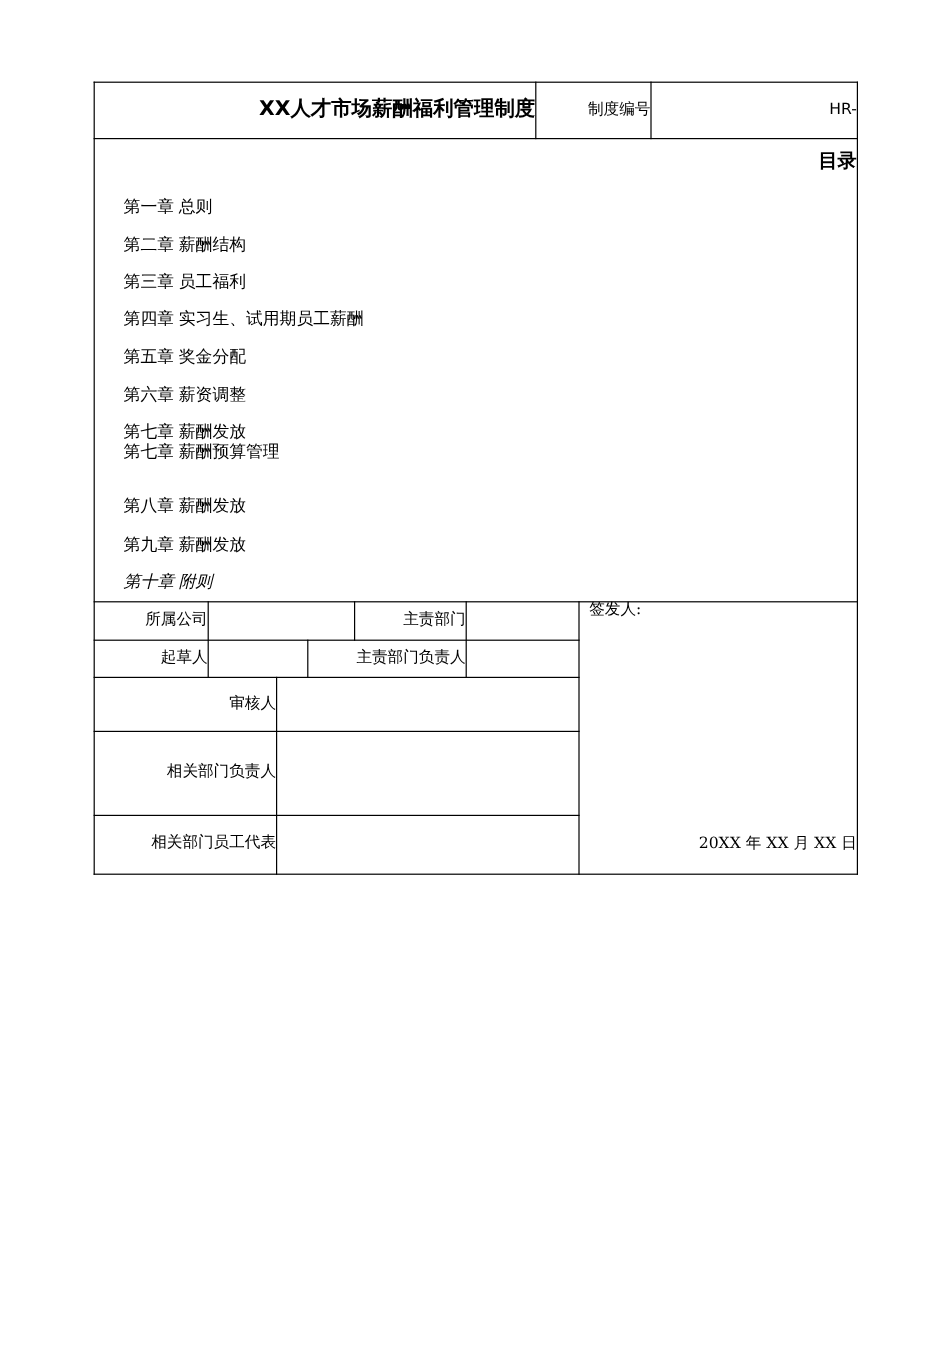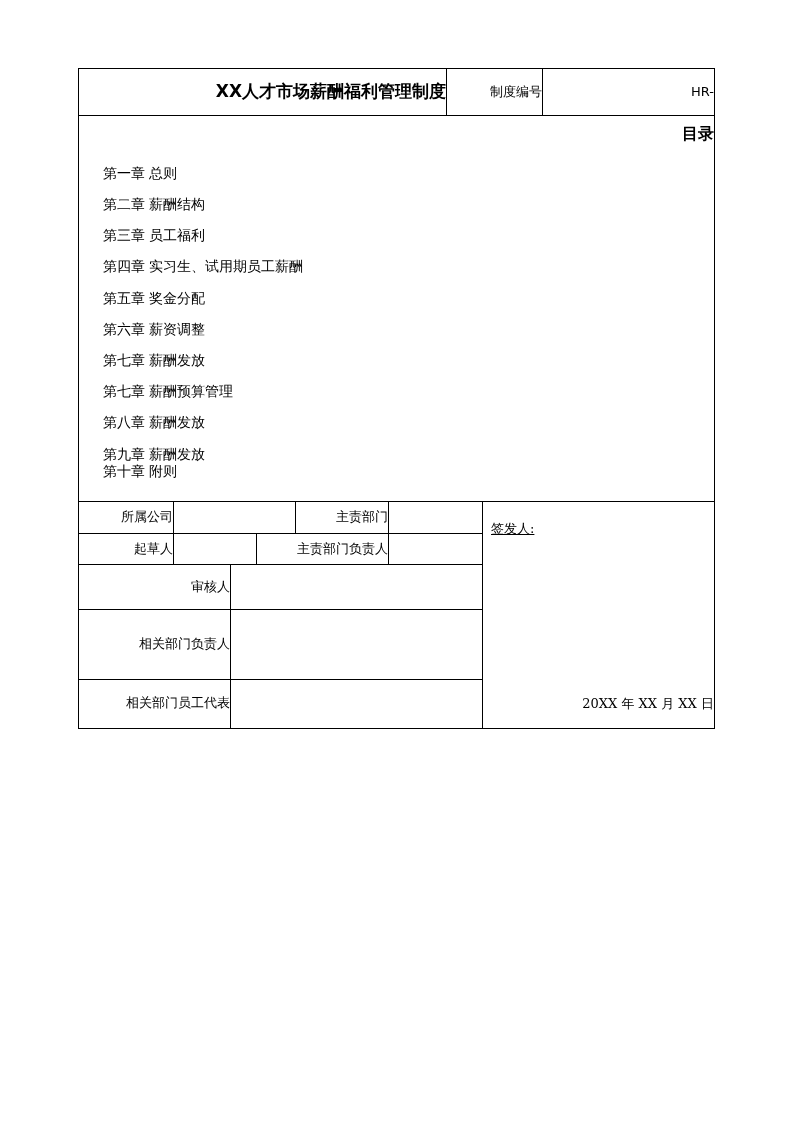--- a/index.html
+++ b/index.html
@@ -40,7 +40,7 @@
 <div class="toc-item" style="top:289px;"><span>第五章</span><span>奖金分配</span></div>
 <div class="toc-item" style="top:320px;"><span>第六章</span><span>薪资调整</span></div>
 <div class="toc-item" style="top:351px;"><span>第七章</span><span>薪酬发放</span></div>
-<div class="toc-item" style="top:382px;"><span>第七章</span><span>薪酬预算管理</span></div>
+<div class="toc-item" style="top:368px;"><span>第七章</span><span>薪酬预算管理</span></div>
 <div class="toc-item" style="top:413px;"><span>第八章</span><span>薪酬发放</span></div>
 <div class="toc-item" style="top:445px;text-align:right;"><span>第九章</span><span>薪酬发放</span></div>
 <div class="toc-item" style="top:462px;"><span>第十章</span><span>附则</span></div>

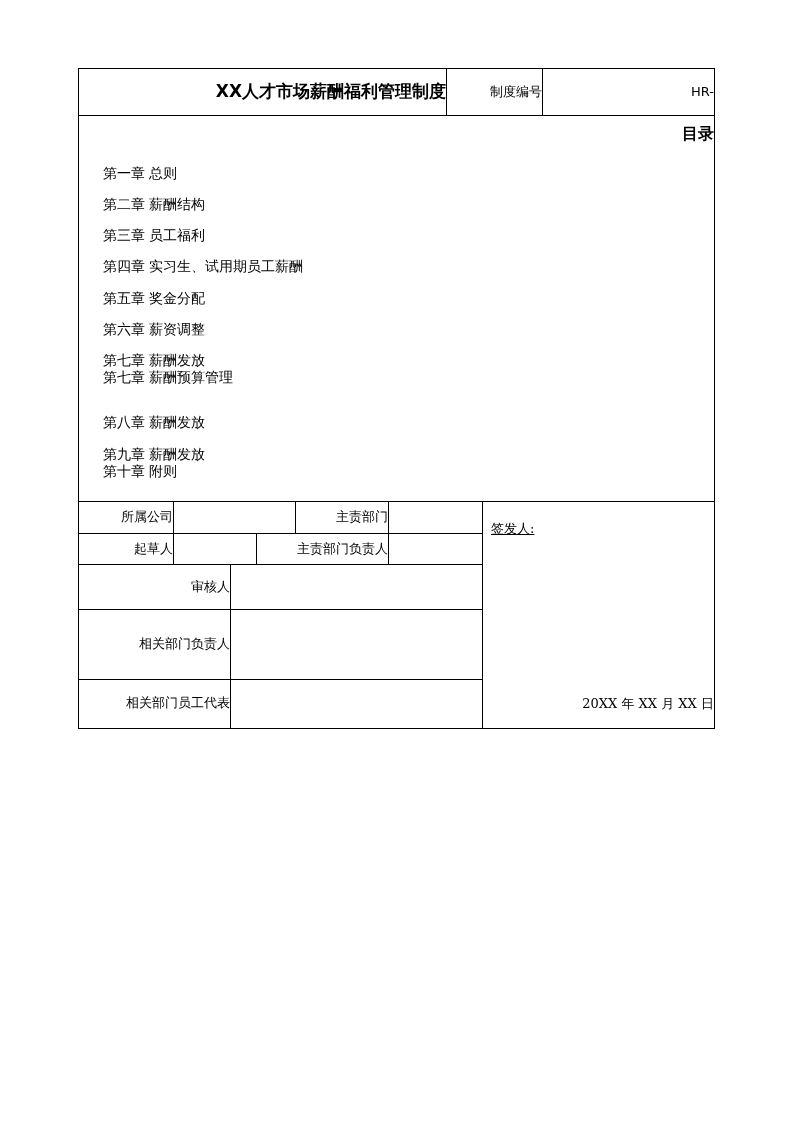--- a/index.html
+++ b/index.html
@@ -43,7 +43,7 @@
 <div class="toc-item" style="top:368px;"><span>第七章</span><span>薪酬预算管理</span></div>
 <div class="toc-item" style="top:413px;"><span>第八章</span><span>薪酬发放</span></div>
 <div class="toc-item" style="top:445px;text-align:right;"><span>第九章</span><span>薪酬发放</span></div>
-<div class="toc-item" style="top:462px;"><span>第十章</span><span>附则</span></div>
+<div class="toc-item" style="top:476px;font-style:italic;"><span>第十章</span><span>附则</span></div>
 
 <div class="ln-h" style="left:78px;top:501px;width:637px;"></div>
 

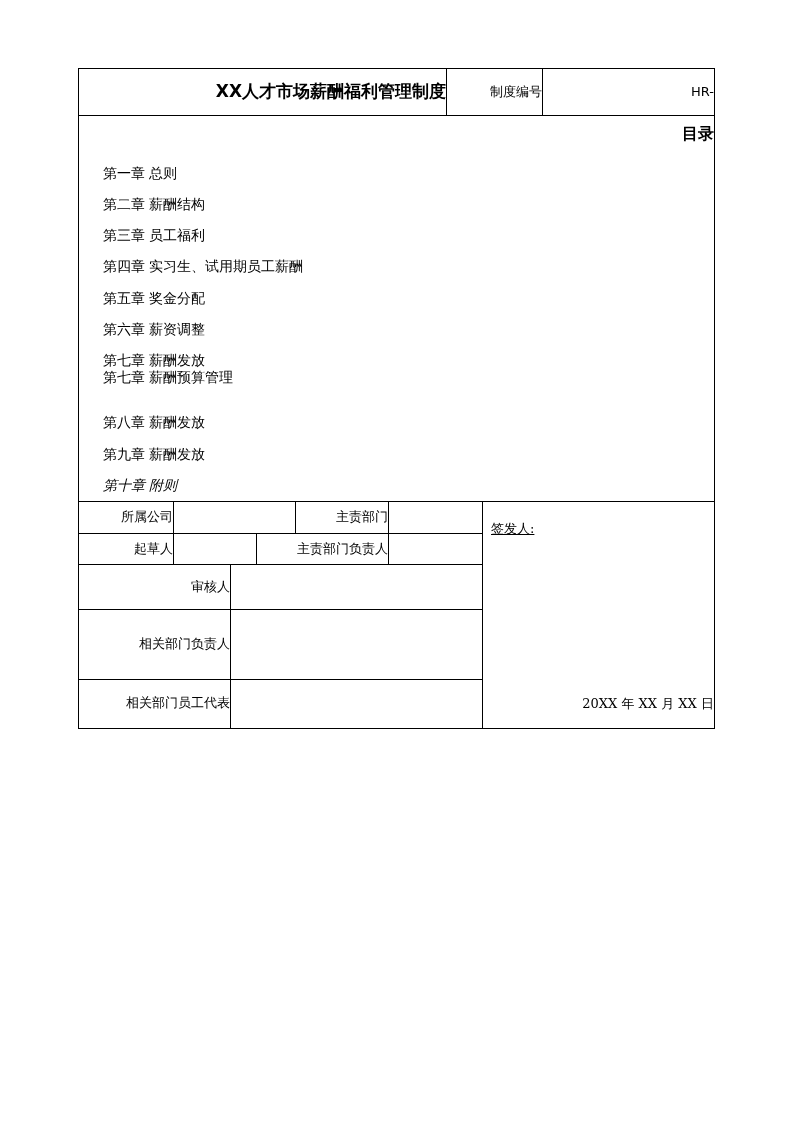--- a/index.html
+++ b/index.html
@@ -58,7 +58,7 @@
 <div class="abs" style="left:174px;top:502px;width:121px;height:31px;"></div>
 <div class="txt center" style="left:296px;top:508px;width:92px;">主责部门</div>
 <div class="abs" style="left:389px;top:502px;width:93px;height:31px;"></div>
-<div class="txt" style="left:491px;top:520px;text-decoration:underline;">签发人:</div>
+<div class="txt" style="left:491px;top:500px;">签发人:</div>
 
 <div class="ln-v" style="left:256px;top:533px;height:32px;"></div>
 <div class="ln-h" style="left:78px;top:564px;width:405px;"></div>

